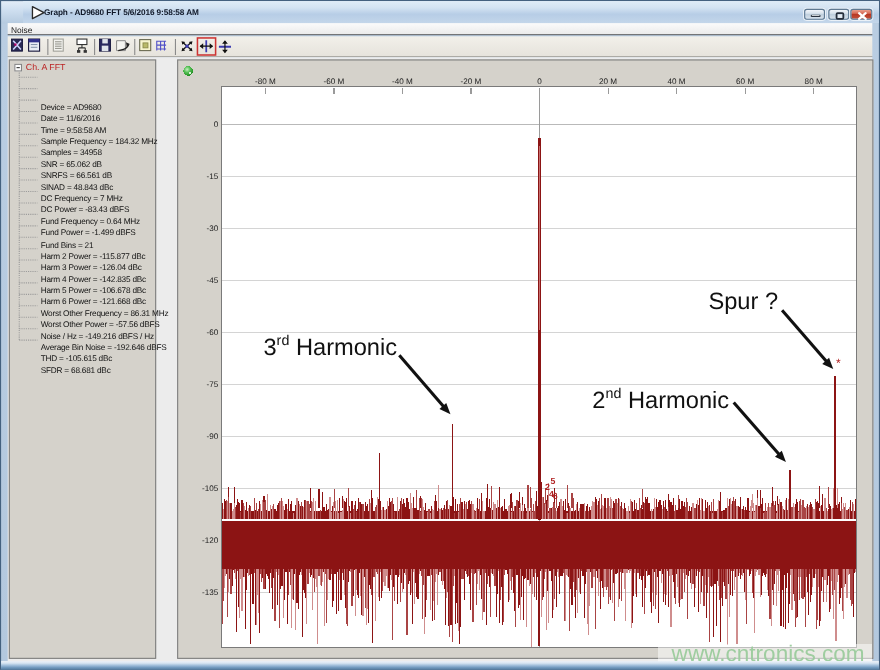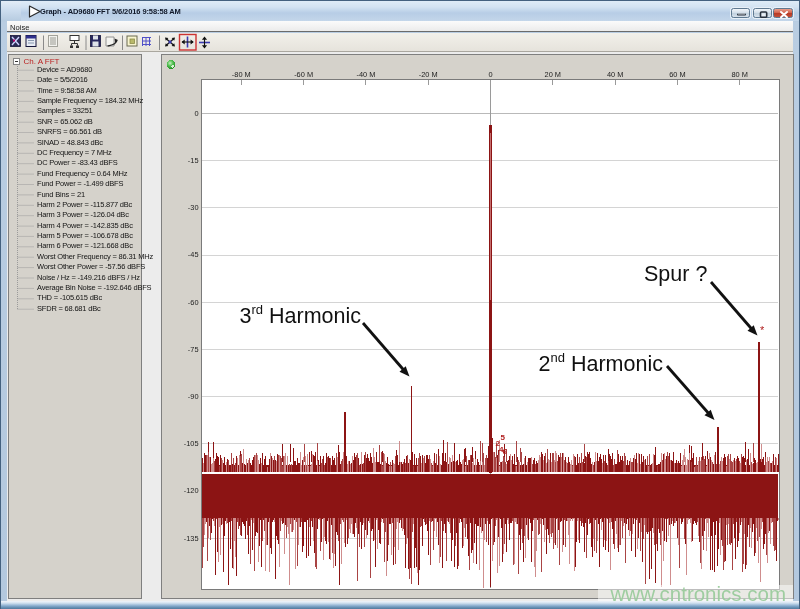--- a/index.html
+++ b/index.html
@@ -25,7 +25,7 @@
 .troot { position:absolute; left:14.5px; top:1.5px; font-size:8px; color:#bb2222; }
 .tbox { position:absolute; left:4px; top:2.5px; width:7px; height:7px; background:#fff; border:1px solid #848484; }
 .tbox div { position:absolute; left:1px; top:2.4px; width:3.4px; height:0.9px; background:#333; }
-.ti { position:absolute; left:28px; font-size:7.5px; color:#141414; white-space:nowrap; letter-spacing:-0.2px; }
+.ti { position:absolute; left:28px; font-size:7.5px; color:#141414; white-space:nowrap; letter-spacing:-0.2px;margin-top:28px; }
 .botframe { position:absolute; left:1px; right:1px; bottom:0; height:8px;
   background:linear-gradient(180deg,#f0f4f9 0,#d3e2f0 2px,#9dbcd9 4px,#6d96bb 6px,#53799c 8px); }
 svg { position:absolute; }

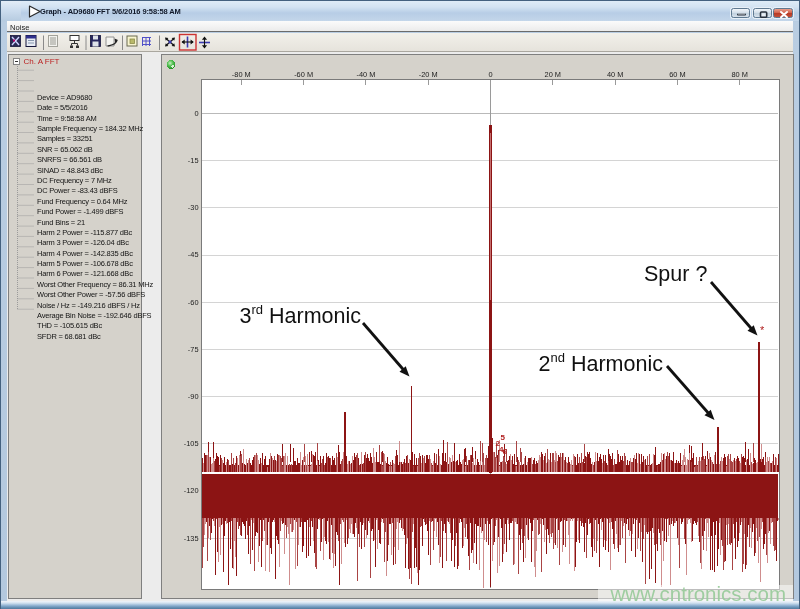--- a/index.html
+++ b/index.html
@@ -137,7 +137,7 @@
     </div>
  <div class="troot">Ch. A FFT</div>
  <div class="ti" style="top:9.8px">Device = AD9680</div>
-    <div class="ti" style="top:20.2px">Date = 5/5/2016</div>
+    <div class="ti" style="top:20.2px">Date = 11/6/2016</div>
     <div class="ti" style="top:30.6px">Time = 9:58:58 AM</div>
     <div class="ti" style="top:41.0px">Sample Frequency = 184.32 MHz</div>
     <div class="ti" style="top:51.4px">Samples = 33251</div>

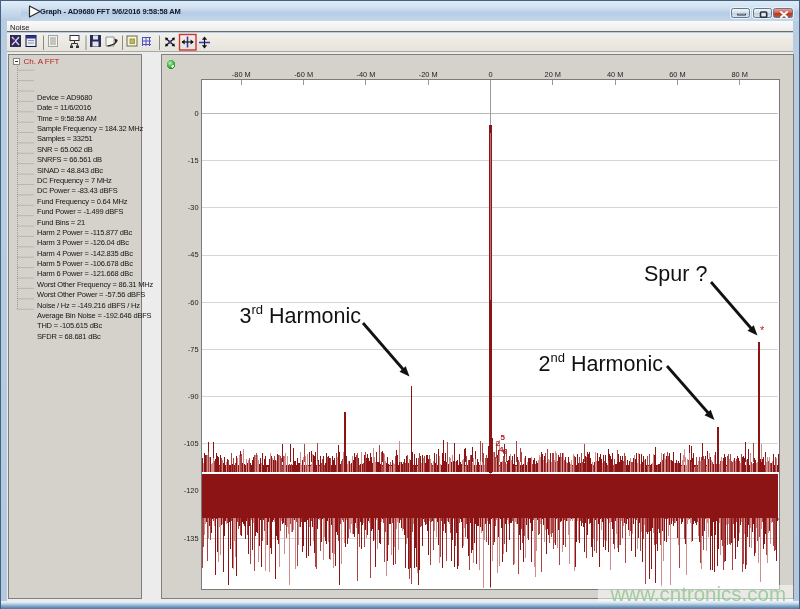--- a/index.html
+++ b/index.html
@@ -140,7 +140,7 @@
     <div class="ti" style="top:20.2px">Date = 11/6/2016</div>
     <div class="ti" style="top:30.6px">Time = 9:58:58 AM</div>
     <div class="ti" style="top:41.0px">Sample Frequency = 184.32 MHz</div>
-    <div class="ti" style="top:51.4px">Samples = 33251</div>
+    <div class="ti" style="top:51.4px">Samples = 34958</div>
     <div class="ti" style="top:61.8px">SNR = 65.062 dB</div>
     <div class="ti" style="top:72.1px">SNRFS = 66.561 dB</div>
     <div class="ti" style="top:82.5px">SINAD = 48.843 dBc</div>

